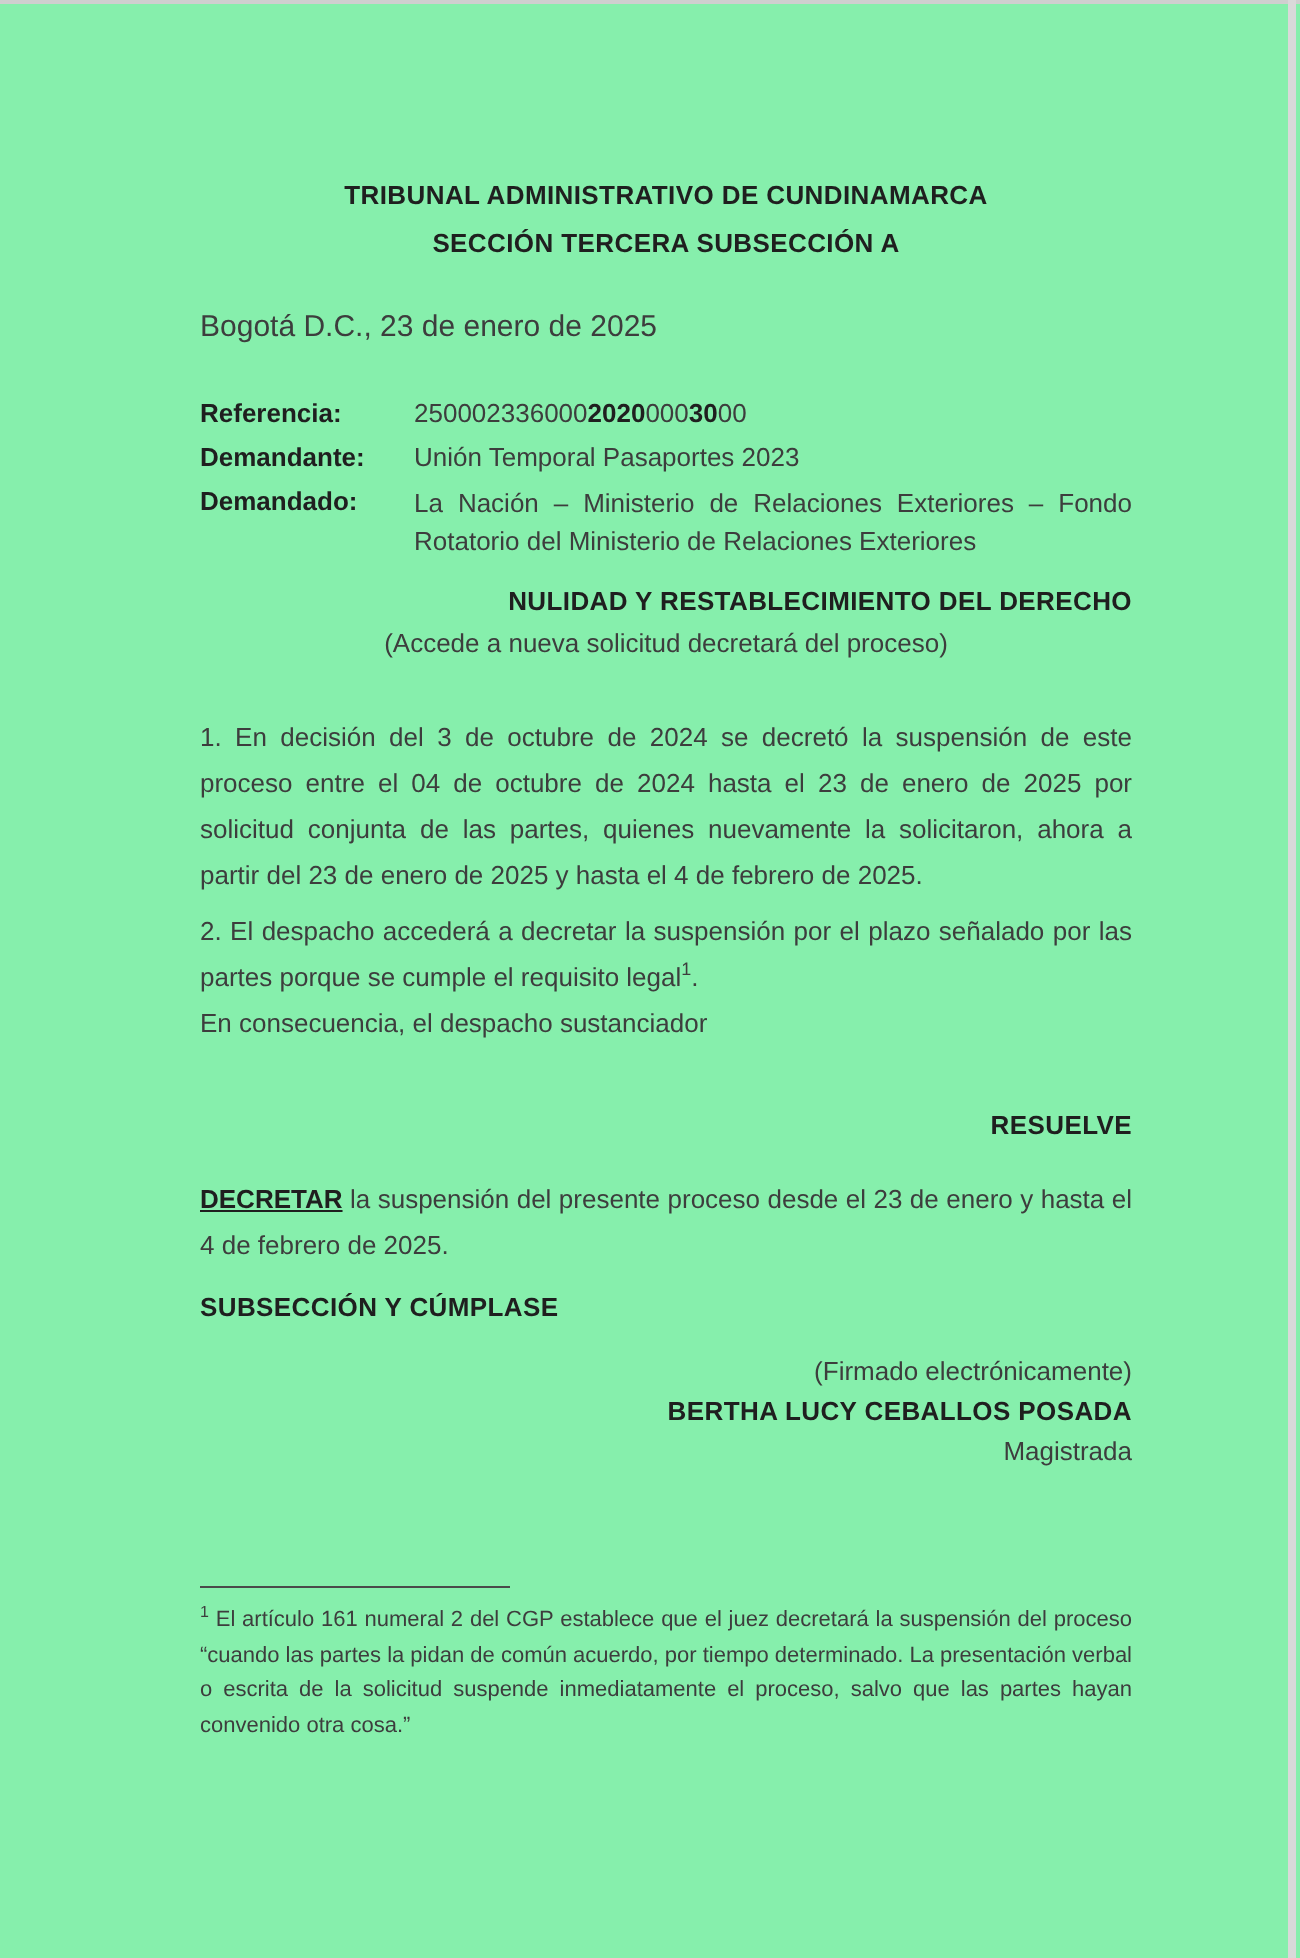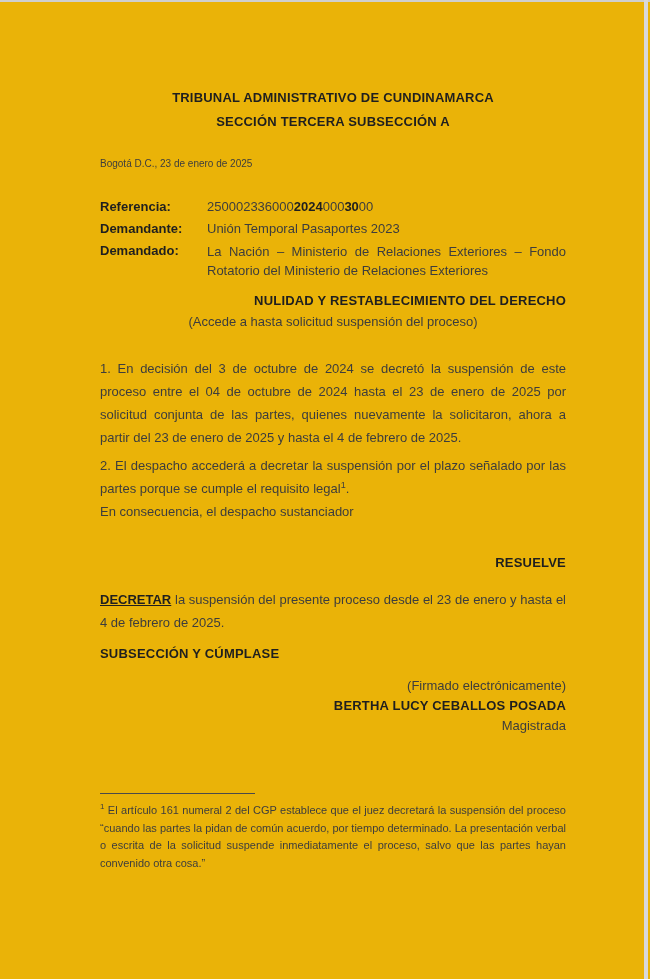--- a/index.html
+++ b/index.html
@@ -7,7 +7,7 @@
     position: relative;
     width: 650px;
     height: 979px;
-    background: #eab308;
+    background: #86efac;
     overflow: hidden;
     font-family: "Liberation Sans", sans-serif;
     color: #3d3d3d;

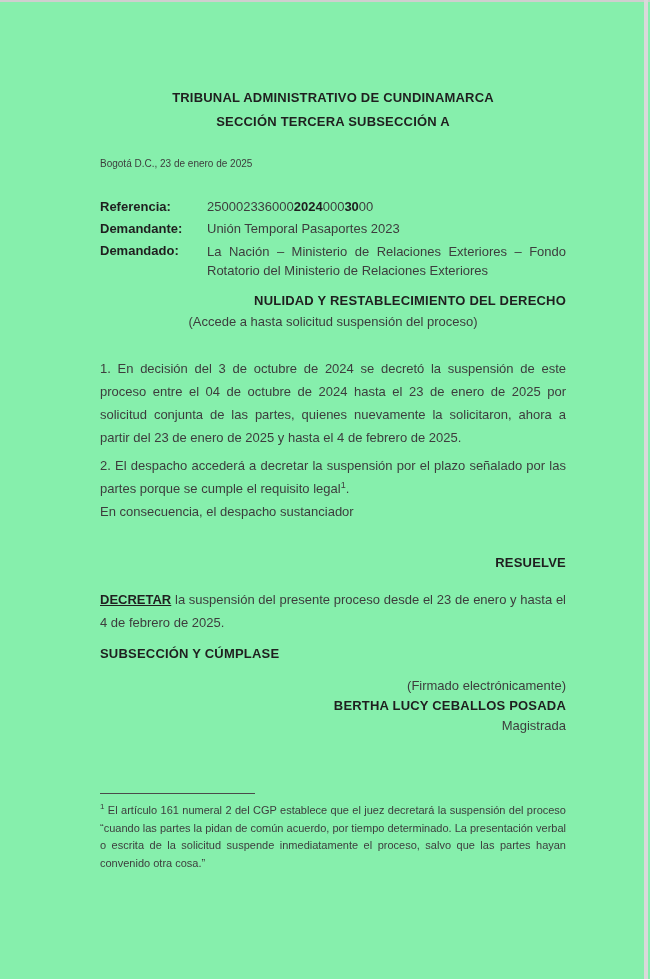--- a/index.html
+++ b/index.html
@@ -37,7 +37,7 @@
   }
   .date-line {
     margin-top: 18px;
-    font-size: 10px;
+    font-size: 15px;
     line-height: 23px;
   }
   .ref-table { margin-top: 21px; font-size: 13px; }

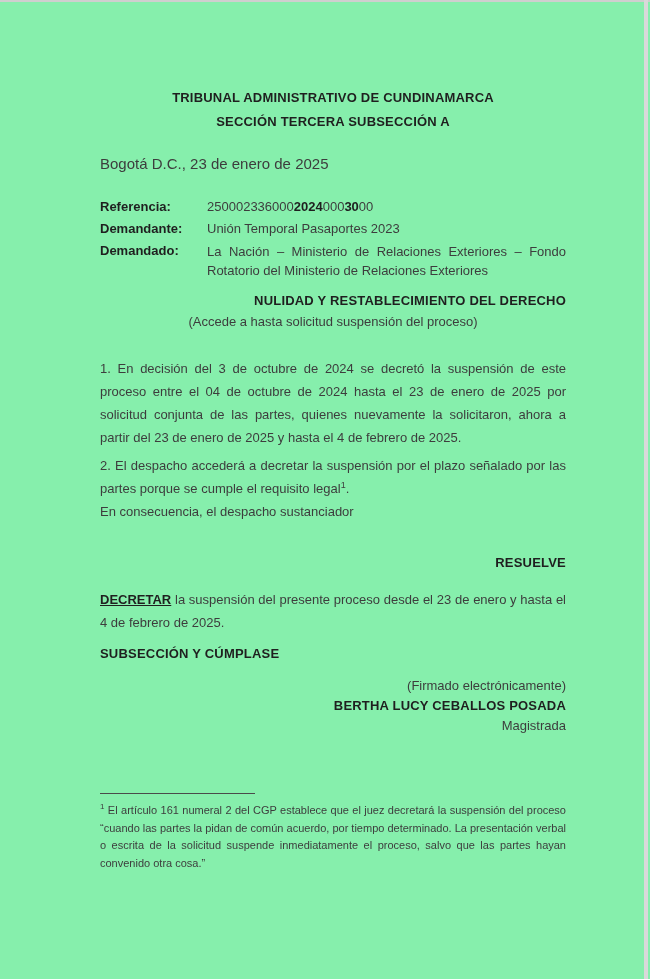--- a/index.html
+++ b/index.html
@@ -136,7 +136,7 @@
     <div class="ref-table">
       <div class="ref-row">
         <div class="ref-label">Referencia:</div>
-        <div class="ref-value"><span>250002336000</span><span class="bold-digits">2024</span><span>000</span><span class="bold-digits">30</span><span>00</span></div>
+        <div class="ref-value"><span>250002336000</span><span class="bold-digits">2020</span><span>000</span><span class="bold-digits">30</span><span>00</span></div>
       </div>
       <div class="ref-row">
         <div class="ref-label">Demandante:</div>

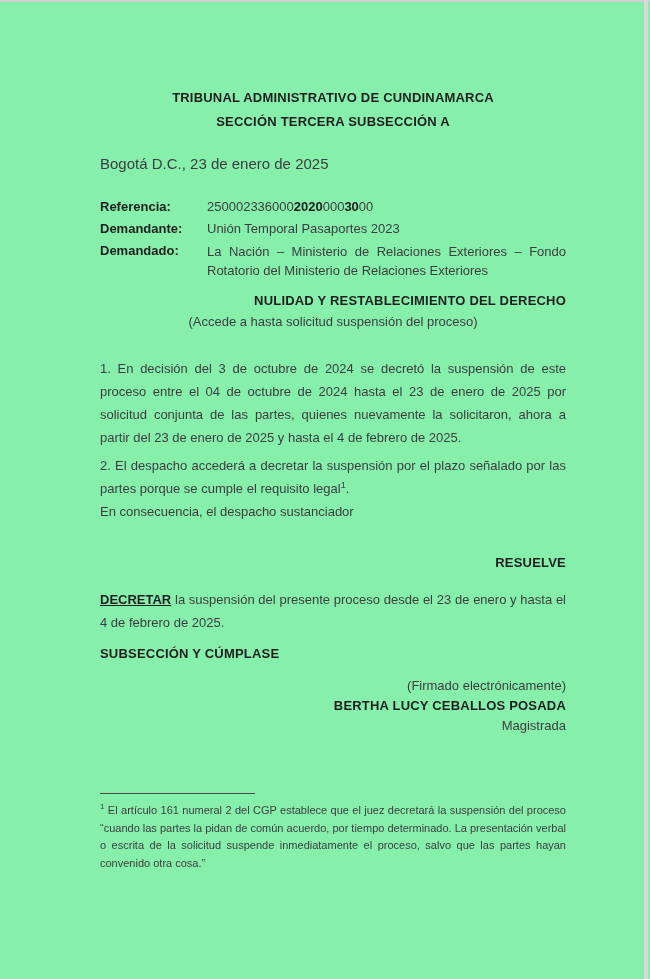--- a/index.html
+++ b/index.html
@@ -149,7 +149,7 @@
     </div>
 
     <div class="case-heading">NULIDAD Y RESTABLECIMIENTO DEL DERECHO</div>
-    <div class="case-subtitle">(Accede a hasta solicitud suspensión del proceso)</div>
+    <div class="case-subtitle">(Accede a nueva solicitud decretará del proceso)</div>
 
     <div class="body-par p1">1. En decisión del 3 de octubre de 2024 se decretó la suspensión de este proceso entre el 04 de octubre de 2024 hasta el 23 de enero de 2025 por solicitud conjunta de las partes, quienes nuevamente la solicitaron, ahora a partir del 23 de enero de 2025 y hasta el 4 de febrero de 2025.</div>
 

